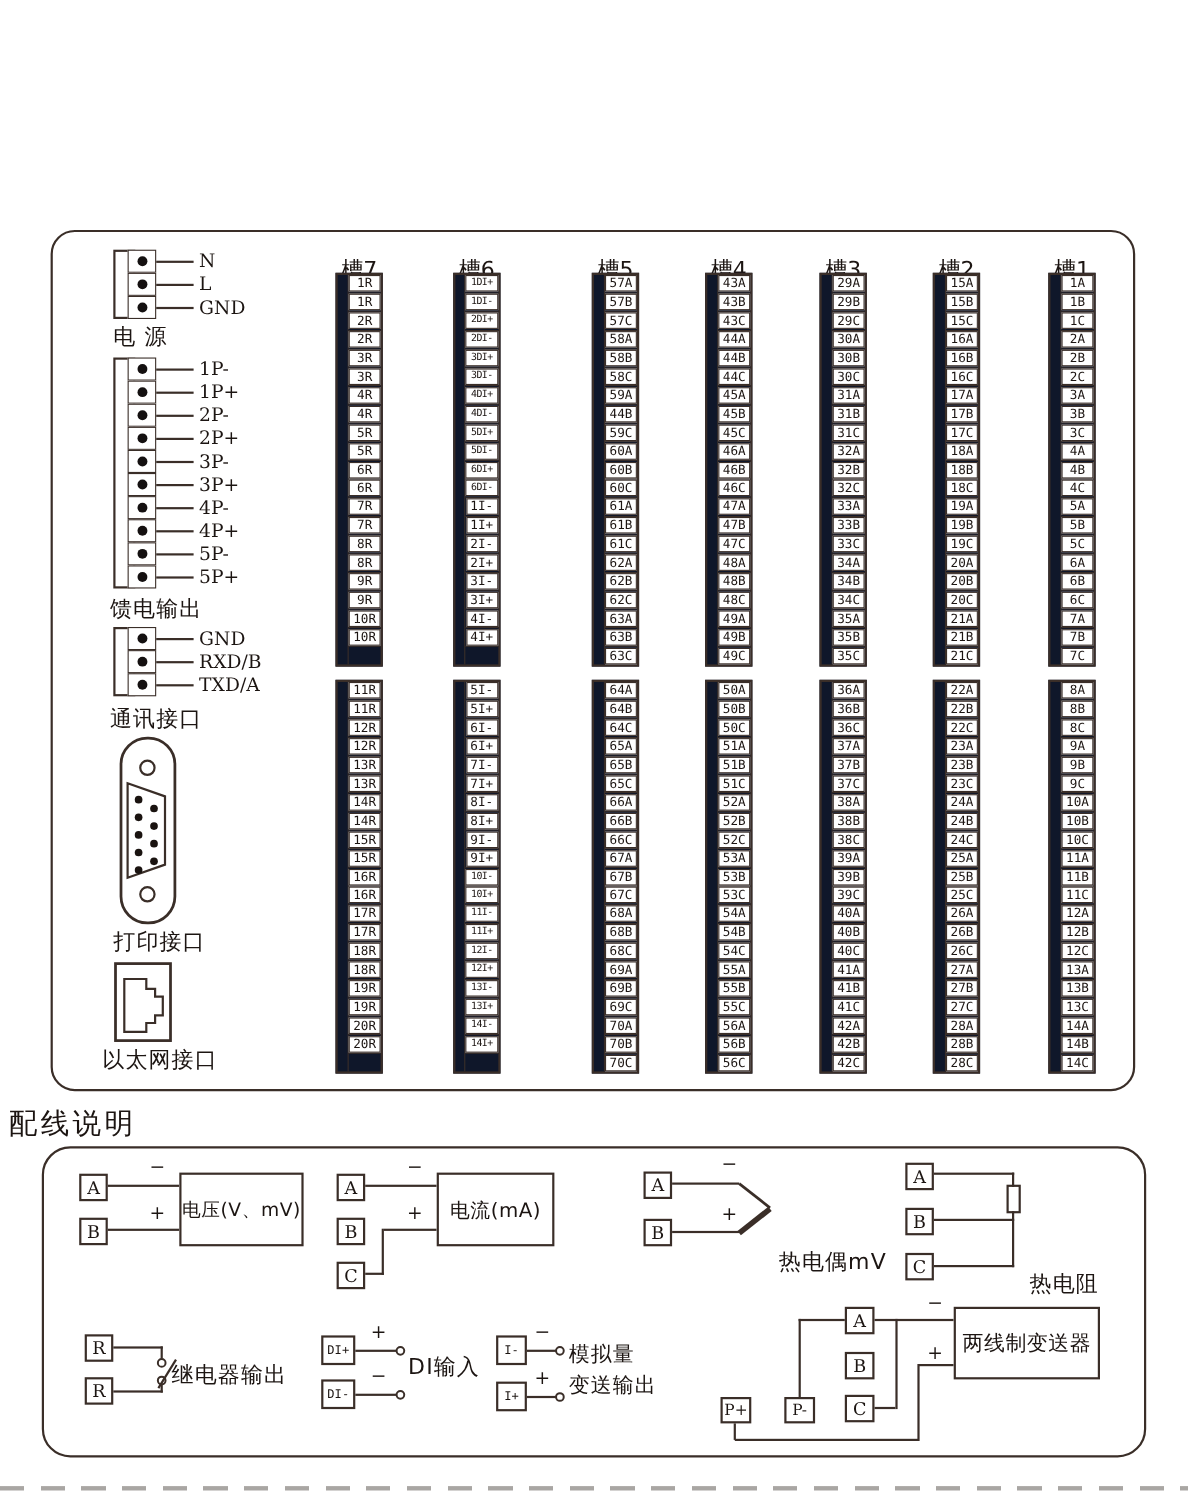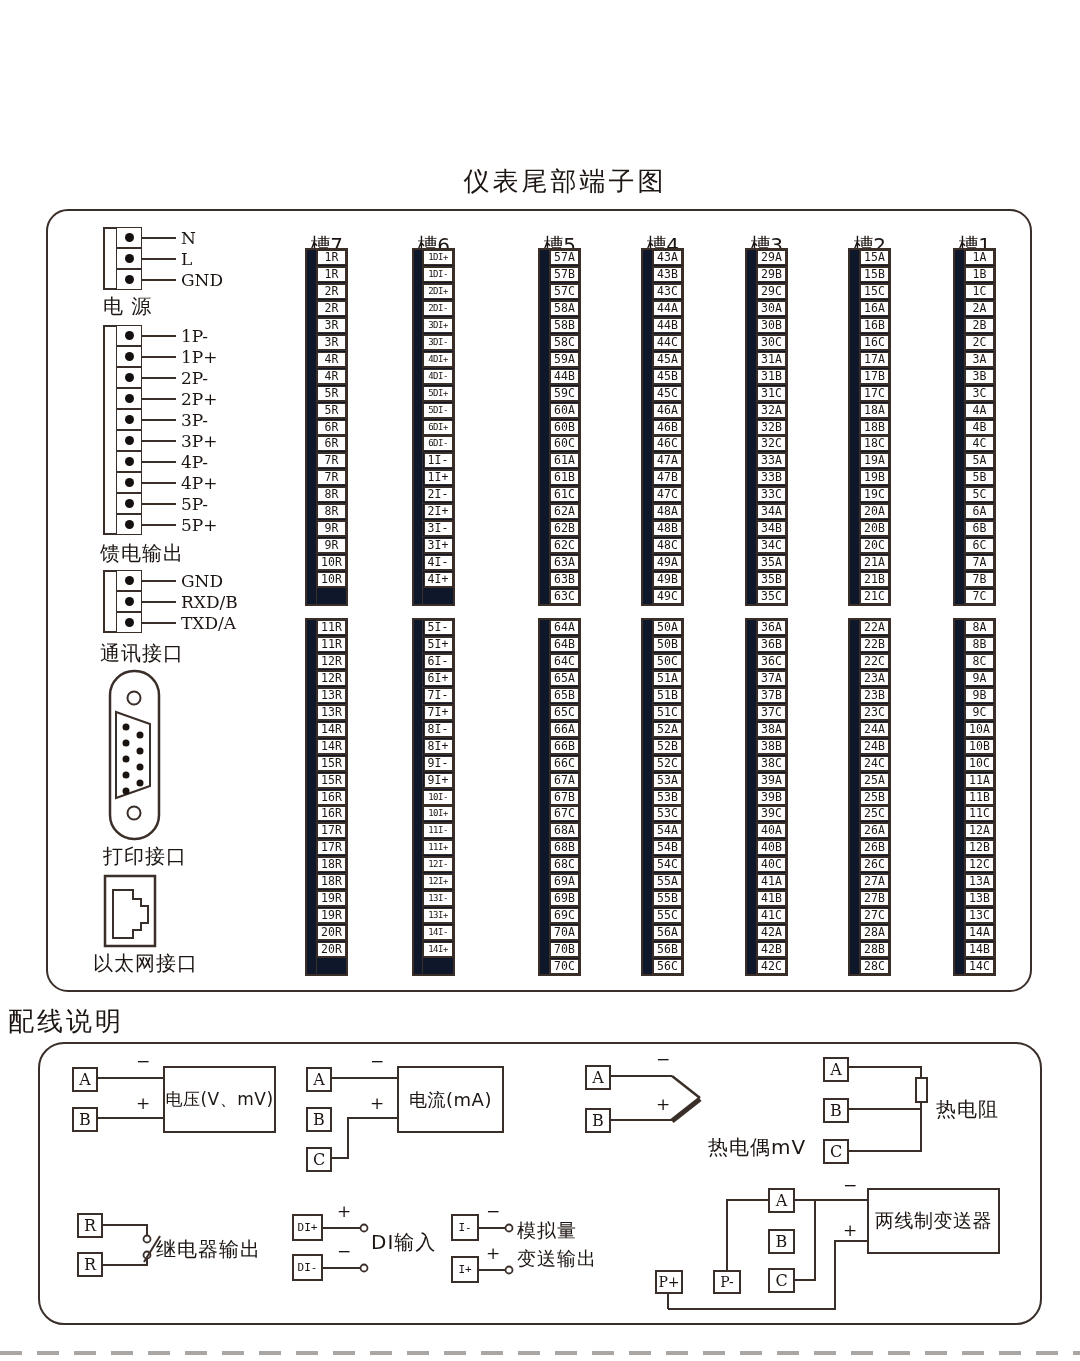--- a/index.html
+++ b/index.html
@@ -57,7 +57,6 @@
 <div class="page">
 
 
-  <div class="h-terminal">仪表尾部端子图</div>
 
   <div class="main-box"></div>
 

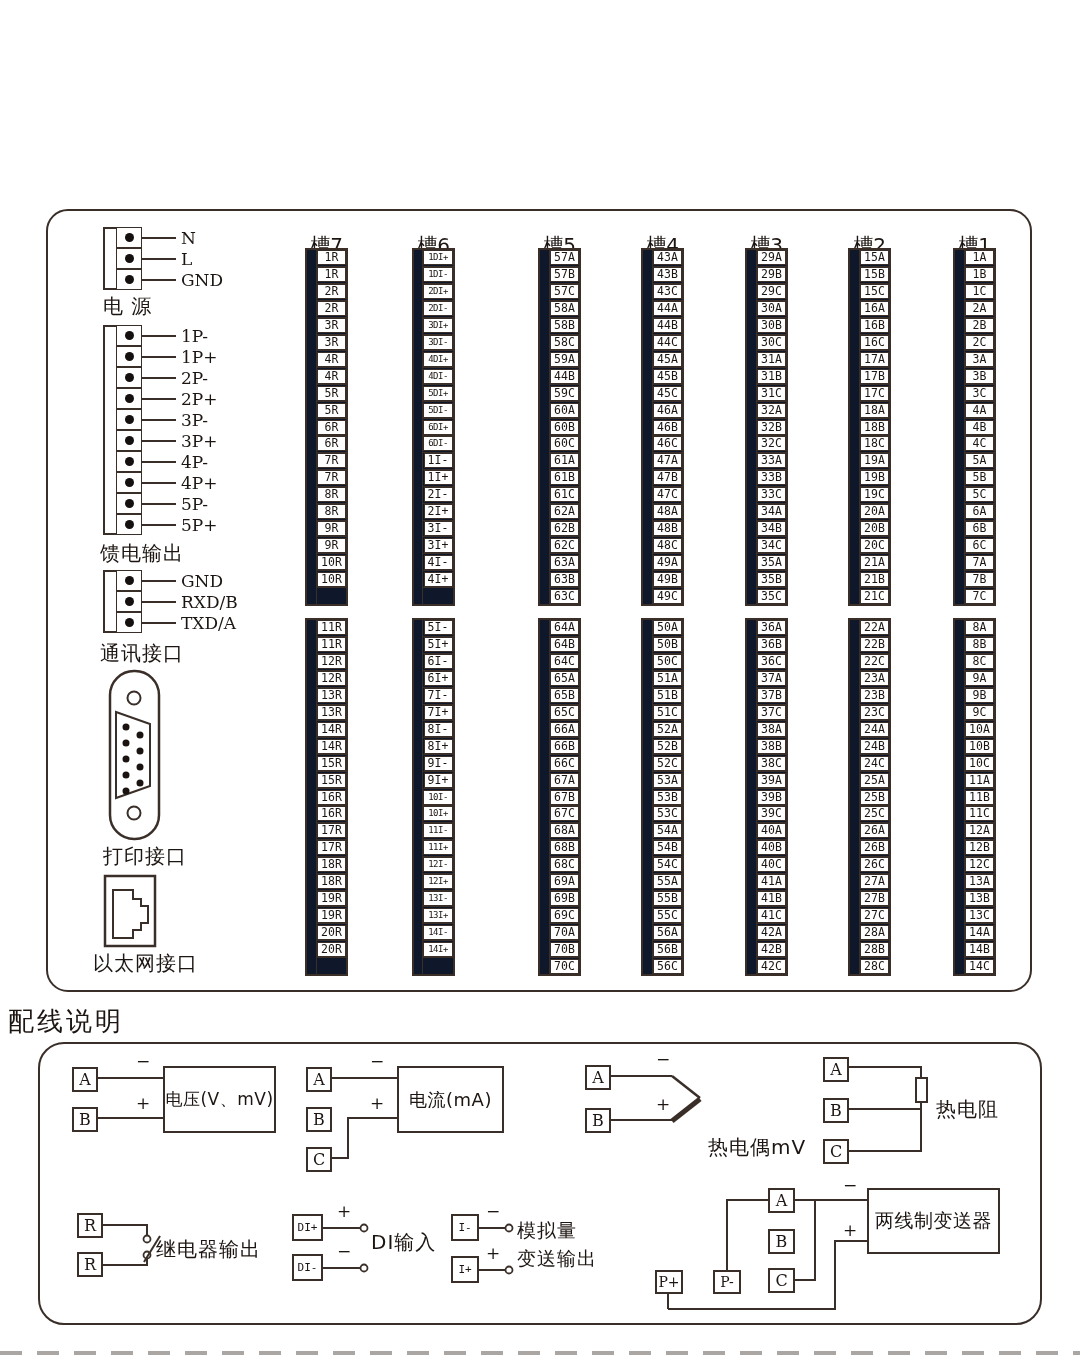--- a/index.html
+++ b/index.html
@@ -1257,7 +1257,7 @@
     <div class="wire v" style="left:920px;top:1101px;height:51px;"></div>
     <div class="wire h" style="left:849px;top:1108px;width:73px;"></div>
     <div class="wire h" style="left:849px;top:1150px;width:73px;"></div>
-    <div class="exlabel" style="left:936px;top:1096px;font-family:Liberation Serif, serif;">热电阻</div>
+    <div class="exlabel" style="left:936px;top:1154px;font-family:Liberation Serif, serif;">热电阻</div>
   </div>
 
   <div class="grp">

